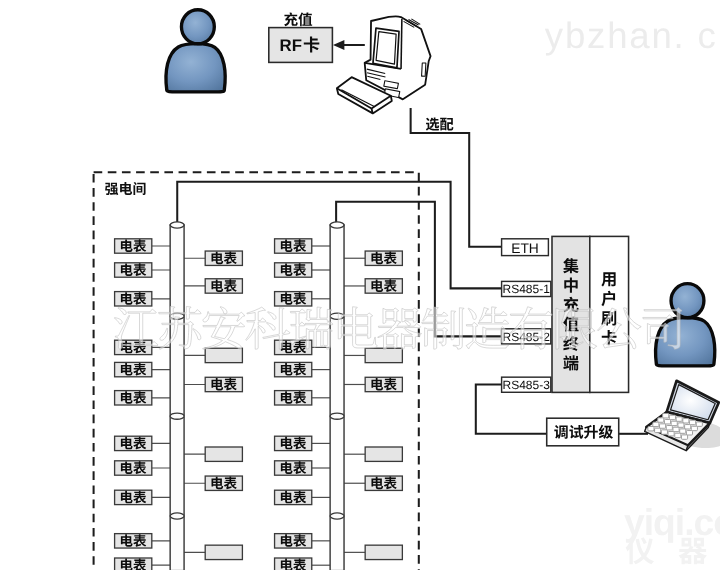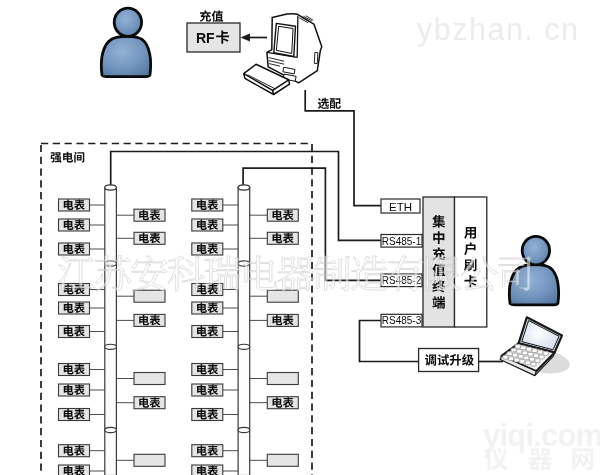--- a/index.html
+++ b/index.html
@@ -2,7 +2,7 @@
 <html><head><meta charset="utf-8"><style>
 html,body{margin:0;padding:0;background:#fff;}
 *{box-sizing:border-box;}
-.page{position:relative;width:600px;height:475px;overflow:hidden;font-family:"Liberation Sans",sans-serif;}
+.page{position:relative;width:600px;height:475px;overflow:hidden;font-family:"Liberation Sans",sans-serif;padding-left:37px;}
 </style></head><body>
 <div class="page">
 <svg width="600" height="475" viewBox="0 0 600 475" xmlns="http://www.w3.org/2000/svg">

